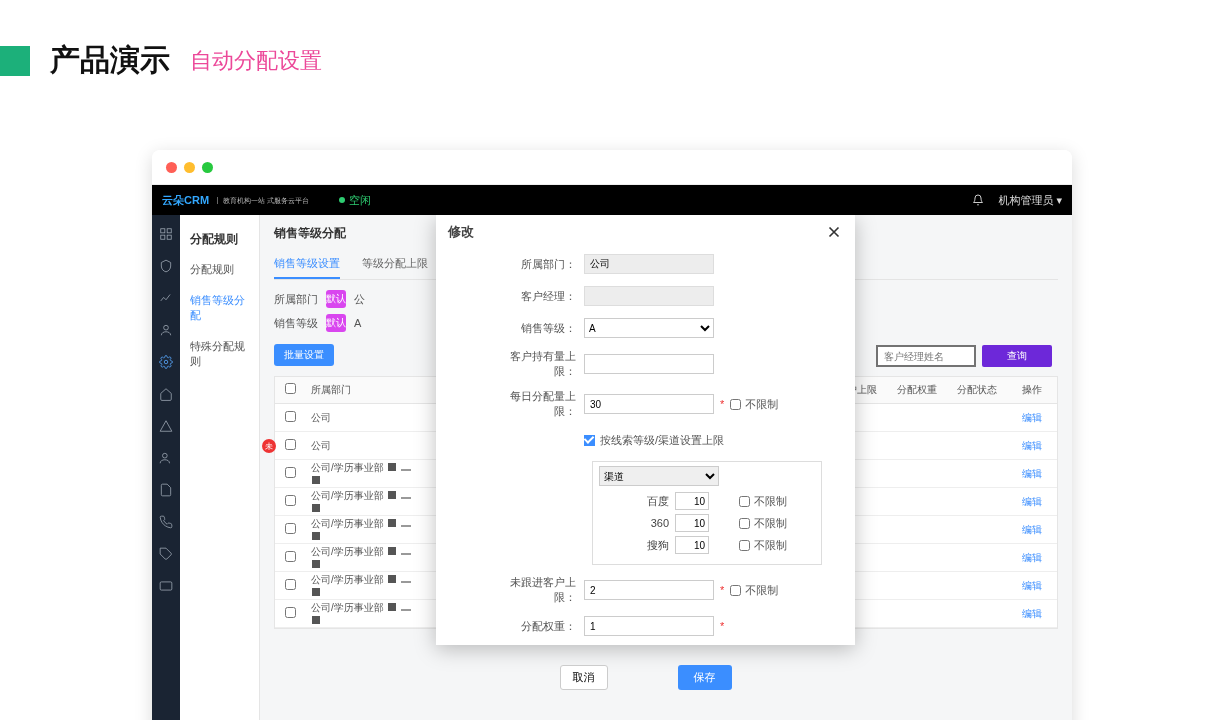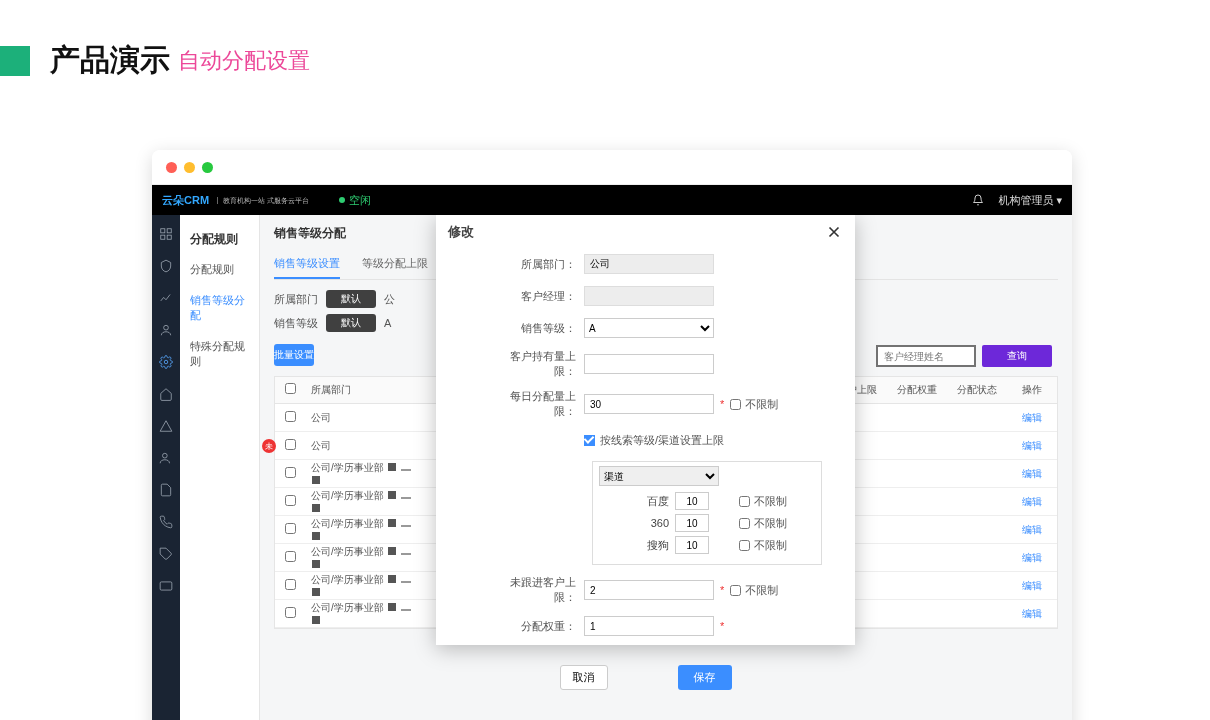--- a/index.html
+++ b/index.html
@@ -8,7 +8,7 @@
 
 .page-header { display: flex; align-items: center; padding: 40px 0 30px 0; }
 .green-block { width: 30px; height: 30px; background: #1cb07a; margin-right: 20px; }
-.page-title { font-size: 30px; font-weight: bold; color: #111; margin-right: 8px; text-align: right; }
+.page-title { font-size: 30px; font-weight: bold; color: #111; margin-right: 20px; text-align: right; }
 .page-subtitle { font-size: 22px; color: #ec4899; }
 
 

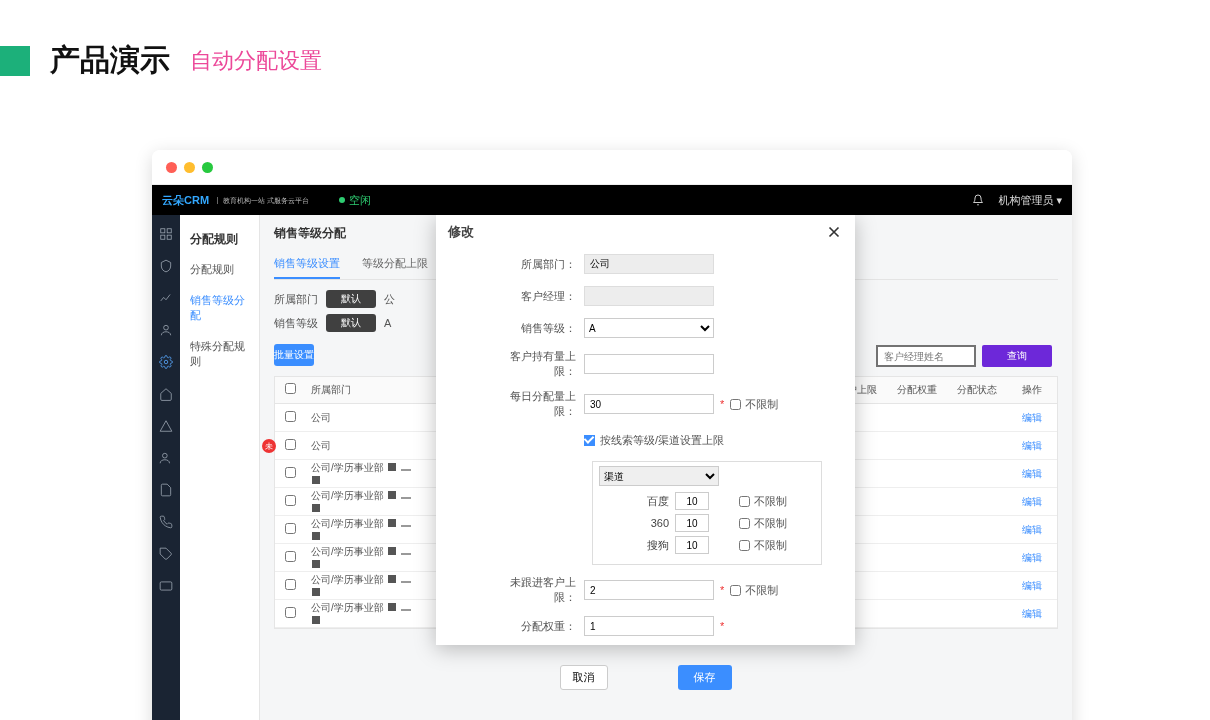--- a/index.html
+++ b/index.html
@@ -49,7 +49,7 @@
 .sub-tab.active{color:#3b8eff;border-bottom:2px solid #3b8eff;}
 
 .filter-row{display:flex;align-items:center;font-size:11px;color:#555;margin-bottom:6px;gap:8px;}
-.pill{background:#404040;color:#fff;border-radius:3px;padding:2px 15px;font-size:10px;}
+.pill{background:#d946ef;color:#fff;border-radius:3px;padding:2px 0;font-size:10px;}
 .batch-btn{background:#3b8eff;color:#fff;border:none;border-radius:3px;font-size:10px;padding:4px 0;margin-top:6px;}
 
 .search-area{position:absolute;right:20px;top:130px;display:flex;gap:6px;}

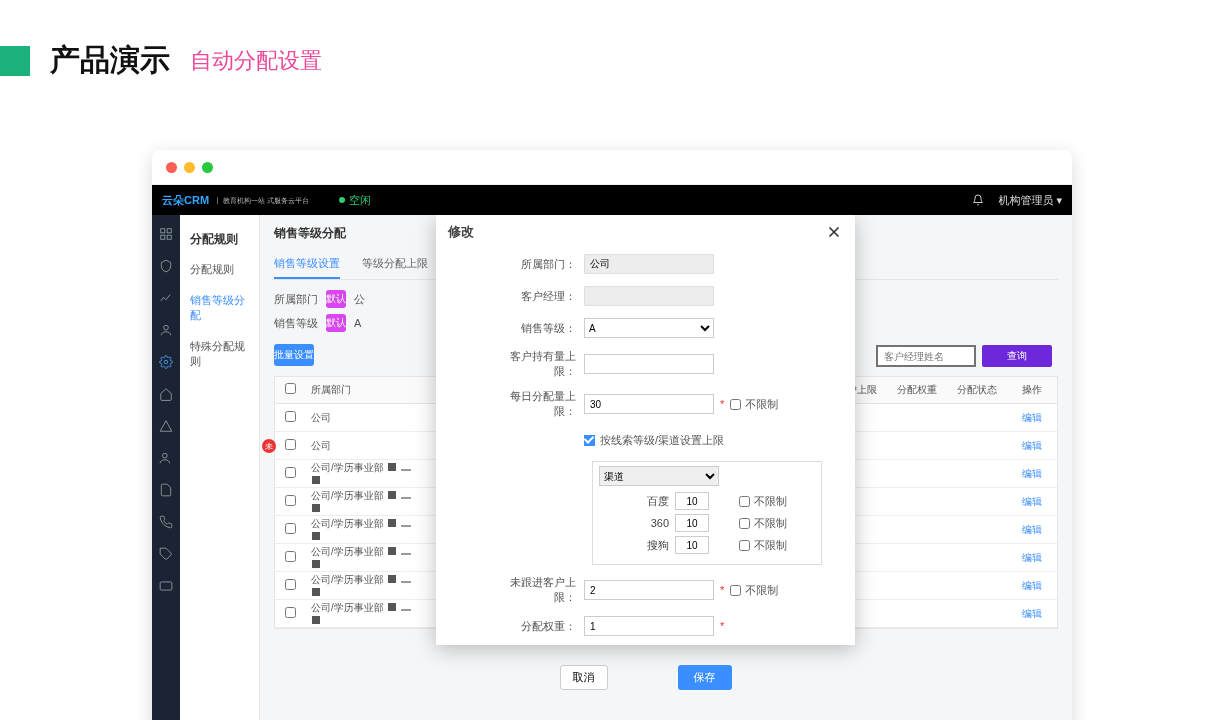--- a/index.html
+++ b/index.html
@@ -50,7 +50,7 @@
 
 .filter-row{display:flex;align-items:center;font-size:11px;color:#555;margin-bottom:6px;gap:8px;}
 .pill{background:#d946ef;color:#fff;border-radius:3px;padding:2px 0;font-size:10px;}
-.batch-btn{background:#3b8eff;color:#fff;border:none;border-radius:3px;font-size:10px;padding:4px 0;margin-top:6px;}
+.batch-btn{background:#3b8eff;color:#fff;border:none;border-radius:3px;font-size:10px;padding:4px 10px;margin-top:6px;}
 
 .search-area{position:absolute;right:20px;top:130px;display:flex;gap:6px;}
 .search-input{width:100px;height:22px;border:2px solid #737373;font-size:10px;padding:0 6px;}

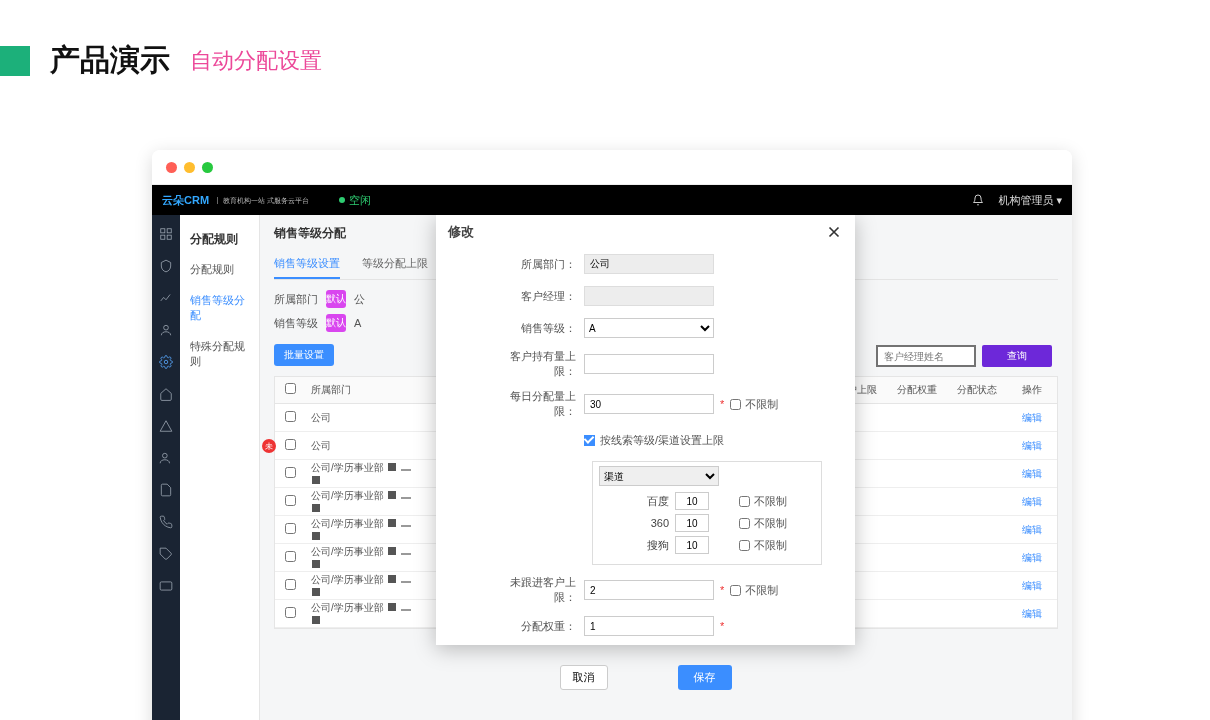--- a/index.html
+++ b/index.html
@@ -93,7 +93,7 @@
 .channel-select{width:120px;height:20px;border:1px solid #ccc;font-size:10px;margin-bottom:4px;}
 .ch-row{display:flex;align-items:center;padding:2px 0 2px 28px;font-size:11px;}
 .ch-name{width:48px;text-align:right;padding-right:6px;}
-.ch-input{width:34px;height:18px;border:1px solid #ccc;font-size:10px;text-align:center;padding:0 3px;}
+.ch-input{width:34px;height:18px;border:1px solid #ccc;font-size:10px;text-align:right;padding:0 3px;}
 .ch-chk{width:11px;height:11px;margin:0 4px 0 30px;}
 
 .modal-footer{display:flex;justify-content:center;gap:70px;padding:8px 0;}

